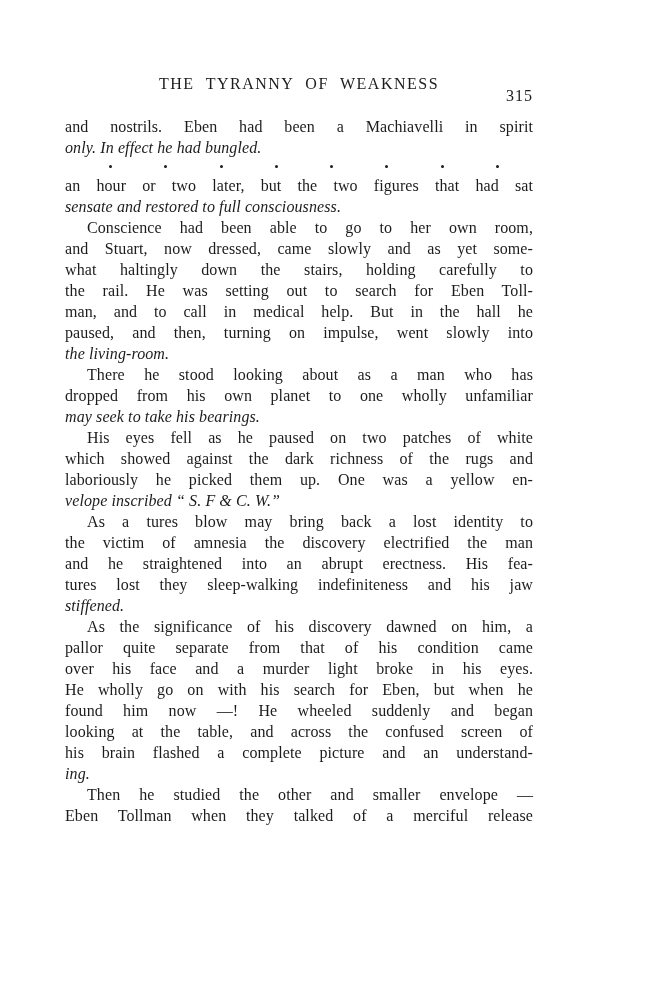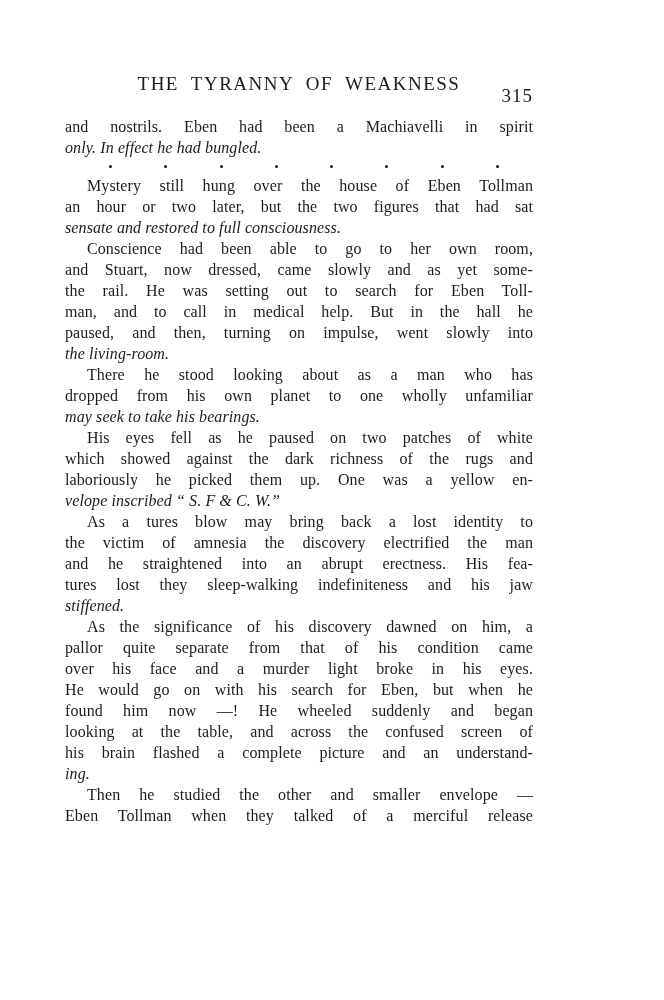--- a/index.html
+++ b/index.html
@@ -22,7 +22,7 @@
     position: relative;
     height: 24px;
     margin-bottom: 20px;
-    font-size: 19px;
+    font-size: 16px;
     line-height: 24px;
     text-align: center;
     letter-spacing: 1.5px;

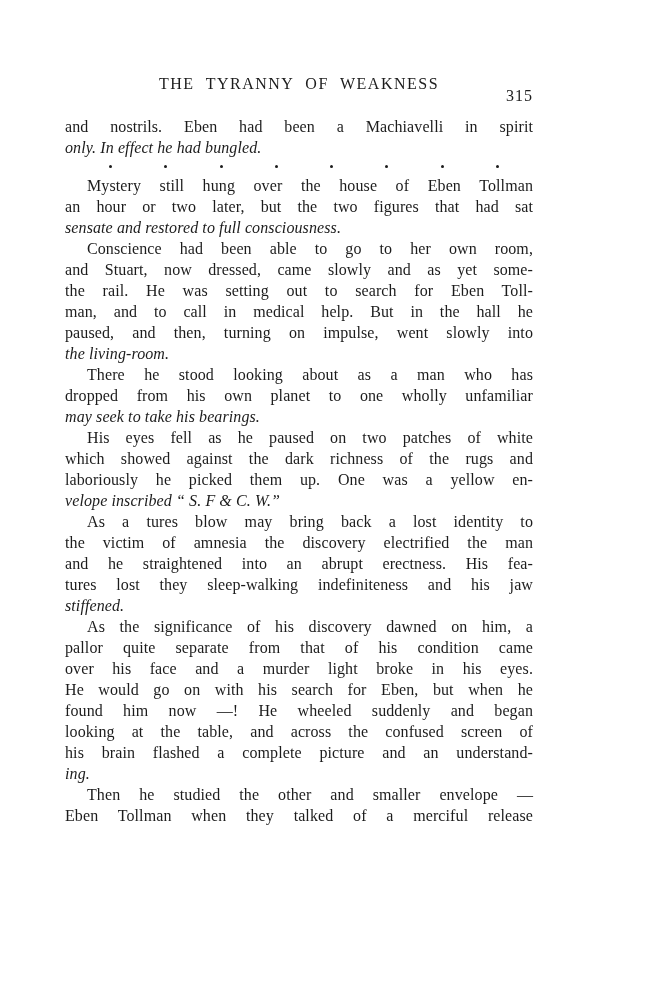--- a/index.html
+++ b/index.html
@@ -91,7 +91,6 @@
           <span class="dot"></span>
         </div>
         <div class="paragraph">
-          <div class="text-line first-line">Mystery still hung over the house of Eben Tollman</div>
           <div class="text-line">an hour or two later, but the two figures that had sat</div>
           <div class="text-line last-line">sensate and restored to full consciousness.</div>
         </div>

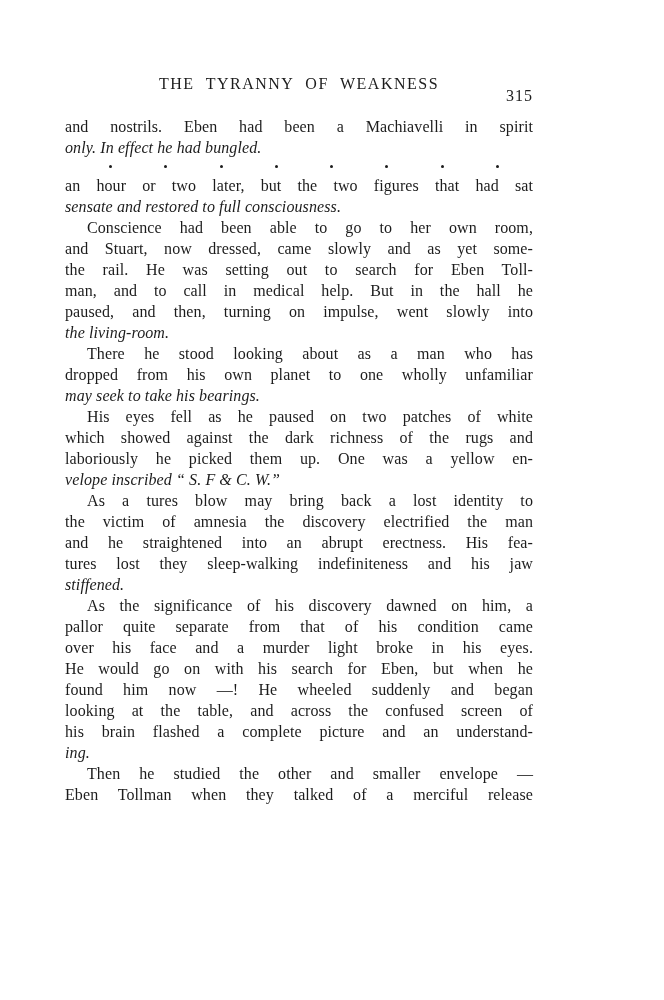--- a/index.html
+++ b/index.html
@@ -97,6 +97,7 @@
         <div class="paragraph">
           <div class="text-line first-line">Conscience had been able to go to her own room,</div>
           <div class="text-line">and Stuart, now dressed, came slowly and as yet some-</div>
+          <div class="text-line">what haltingly down the stairs, holding carefully to</div>
           <div class="text-line">the rail. He was setting out to search for Eben Toll-</div>
           <div class="text-line">man, and to call in medical help. But in the hall he</div>
           <div class="text-line">paused, and then, turning on impulse, went slowly into</div>

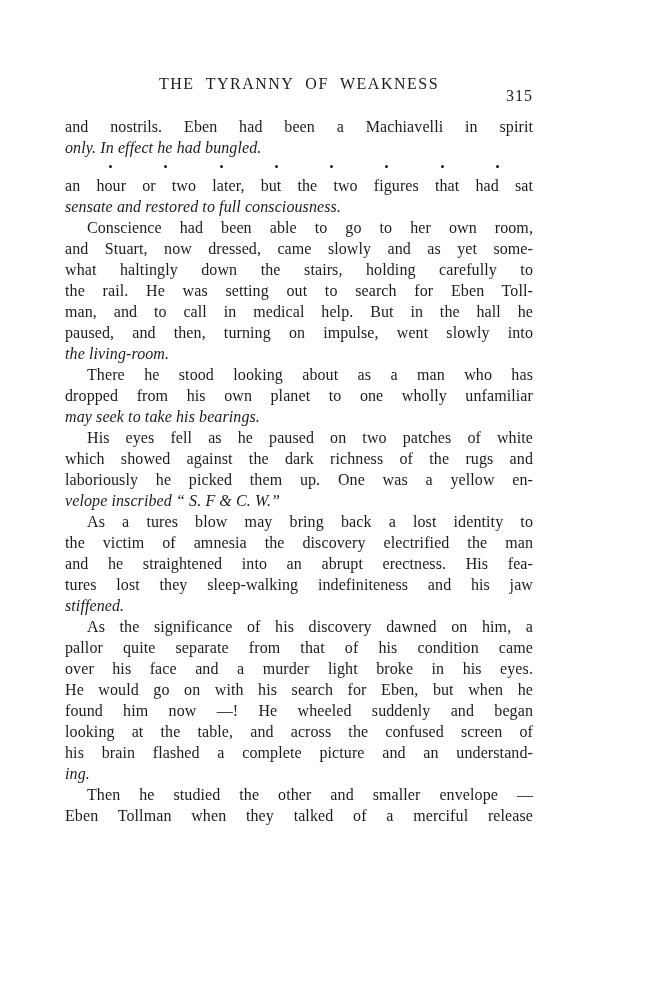--- a/index.html
+++ b/index.html
@@ -125,7 +125,7 @@
           <div class="text-line first-line">As the significance of his discovery dawned on him, a</div>
           <div class="text-line">pallor quite separate from that of his condition came</div>
           <div class="text-line">over his face and a murder light broke in his eyes.</div>
-          <div class="text-line">He would go on with his search for Eben, but when he</div>
+          <div class="text-line">He wholly go on with his search for Eben, but when he</div>
           <div class="text-line">found him now —! He wheeled suddenly and began</div>
           <div class="text-line">looking at the table, and across the confused screen of</div>
           <div class="text-line">his brain flashed a complete picture and an understand-</div>

